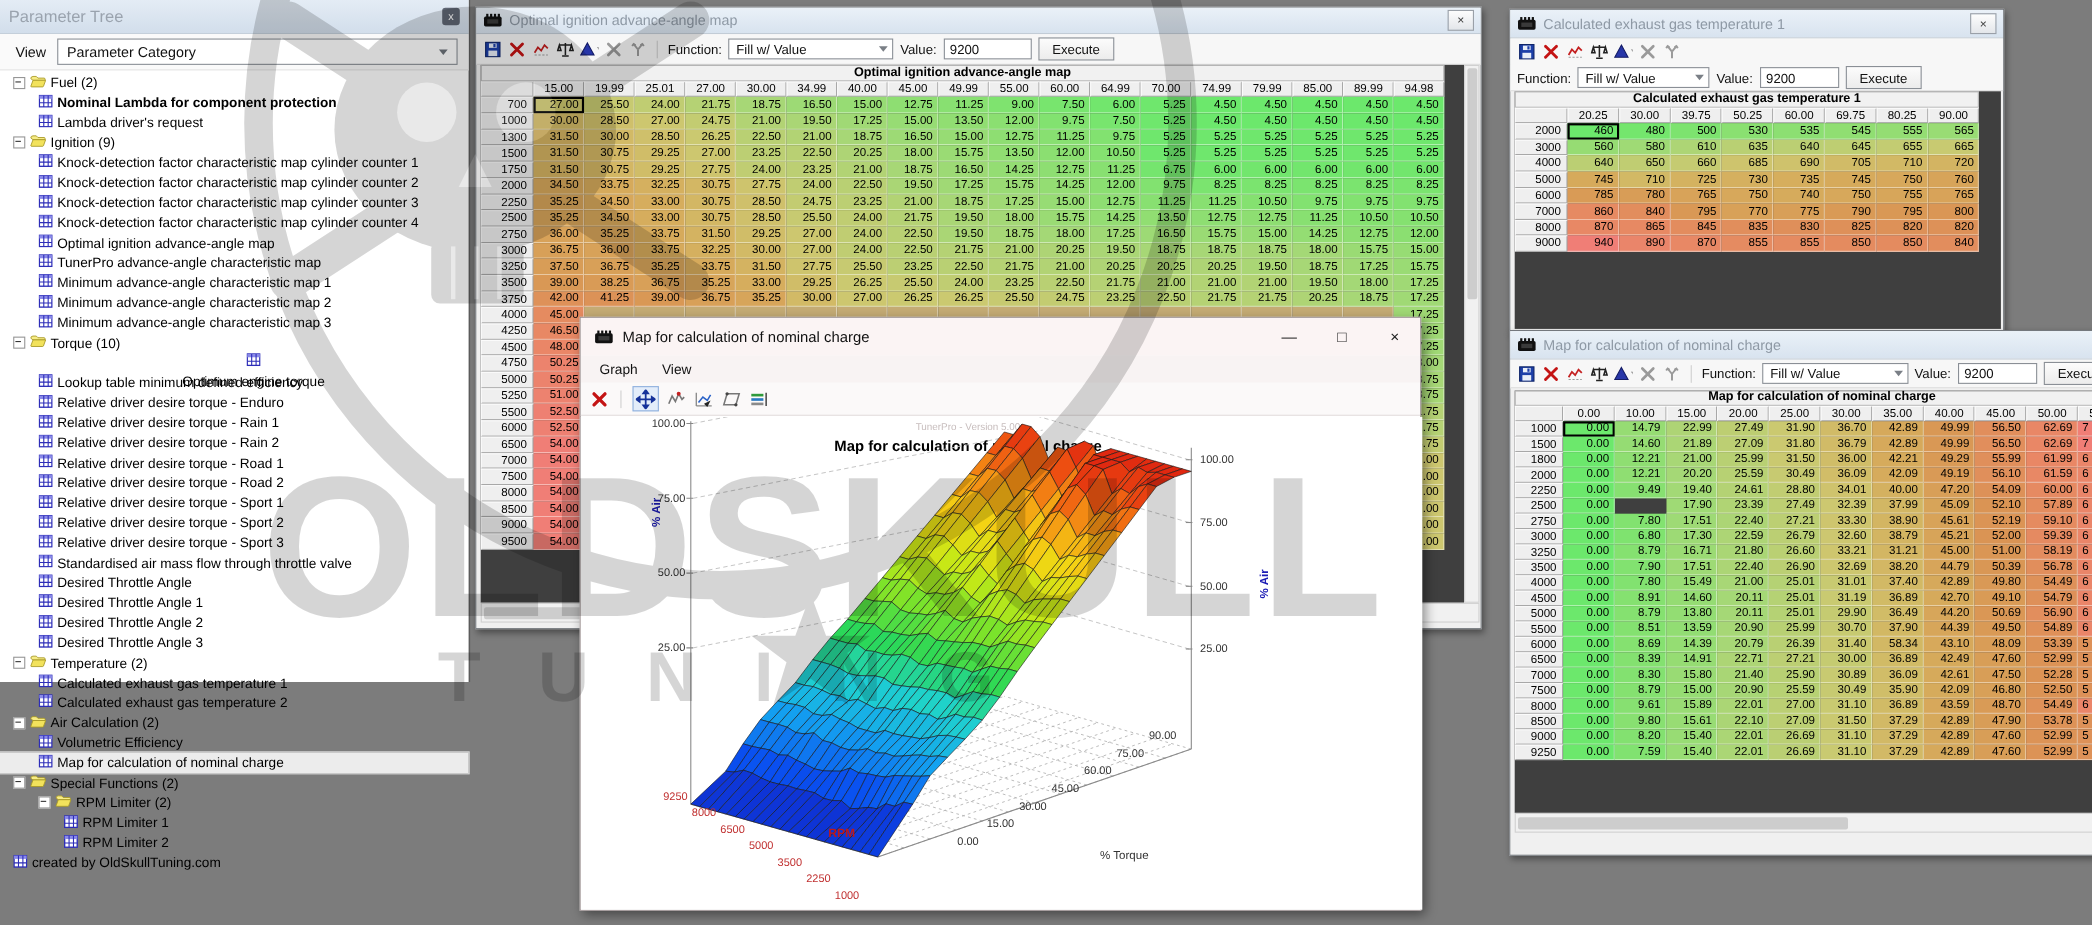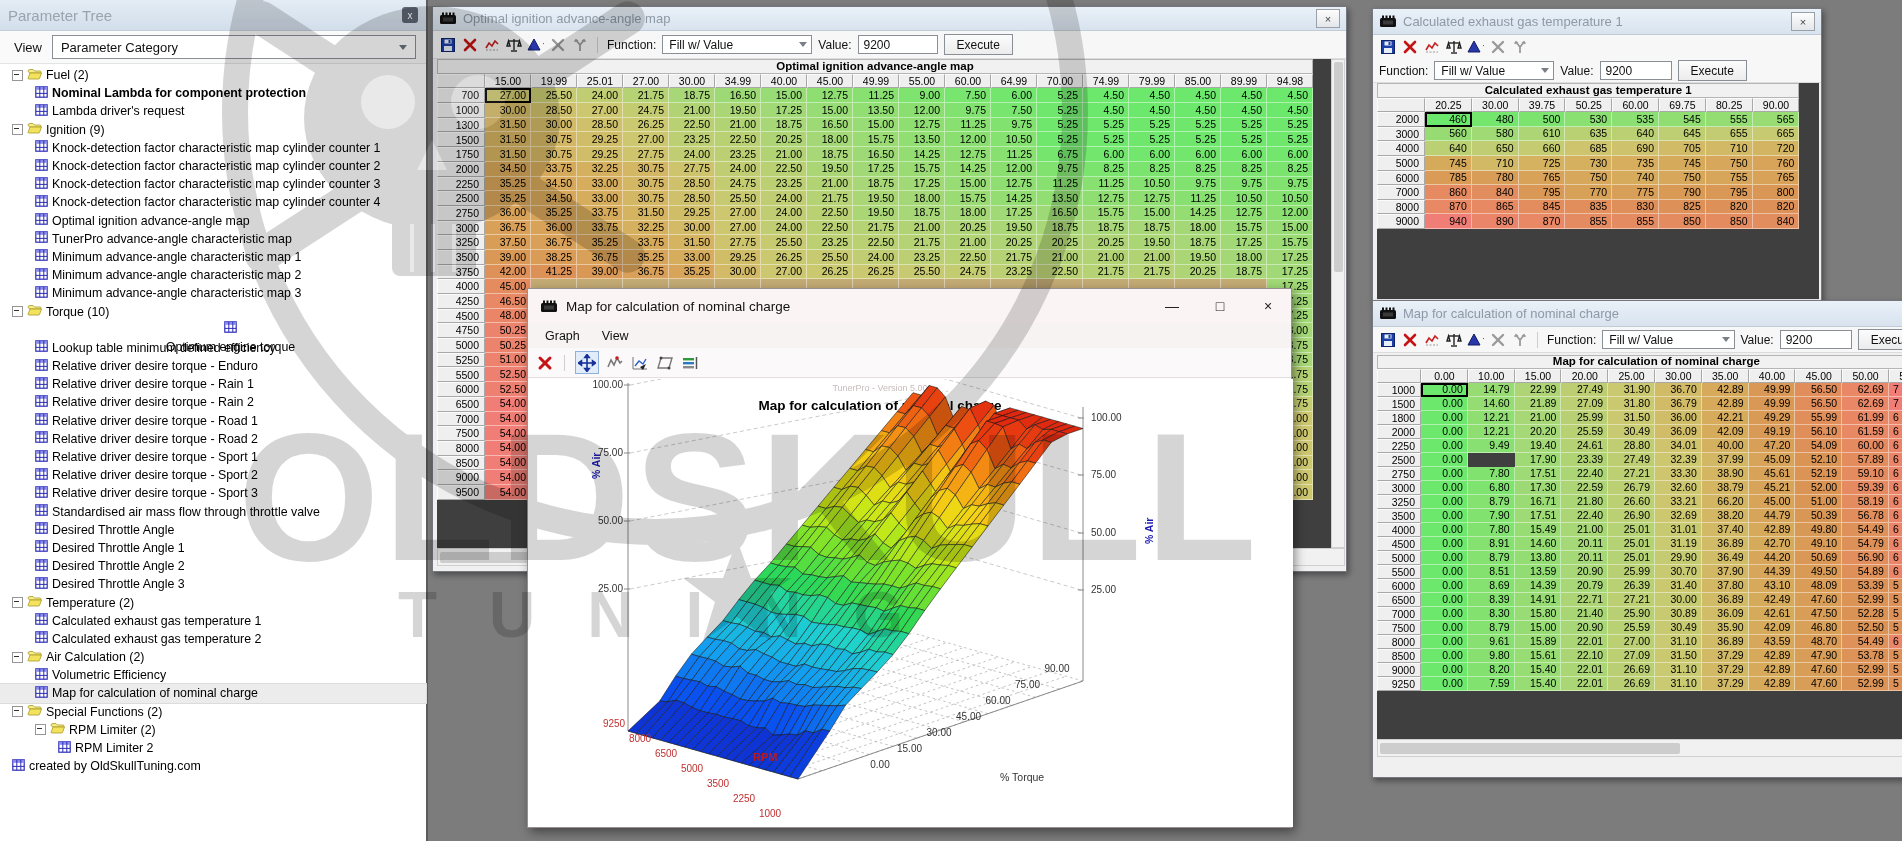--- a/index.html
+++ b/index.html
@@ -43,7 +43,7 @@
   .sbar .thumb{position:absolute;background:#cdcdcd;border-radius:2px;}
 
   
-  #param-tree{position:absolute;left:0;top:0;width:428px;height:841px;background:#fff;border-right:2px solid #5c5c5c;box-sizing:border-box;}
+  #param-tree{position:absolute;left:0;top:0;width:428px;height:620px;background:#fff;border-right:2px solid #5c5c5c;box-sizing:border-box;}
   #pt-title{height:30px;background:linear-gradient(#e4ecf5,#d2deeb);display:flex;align-items:center;padding:0 8px;border-bottom:1px solid #c4cfda;}
   #pt-title .ttl{font-size:15px;color:#9aa3ae;}
   #pt-close{margin-left:auto;width:16px;height:16px;background:#5f6673;border-radius:3px;color:#fff;font-size:10px;

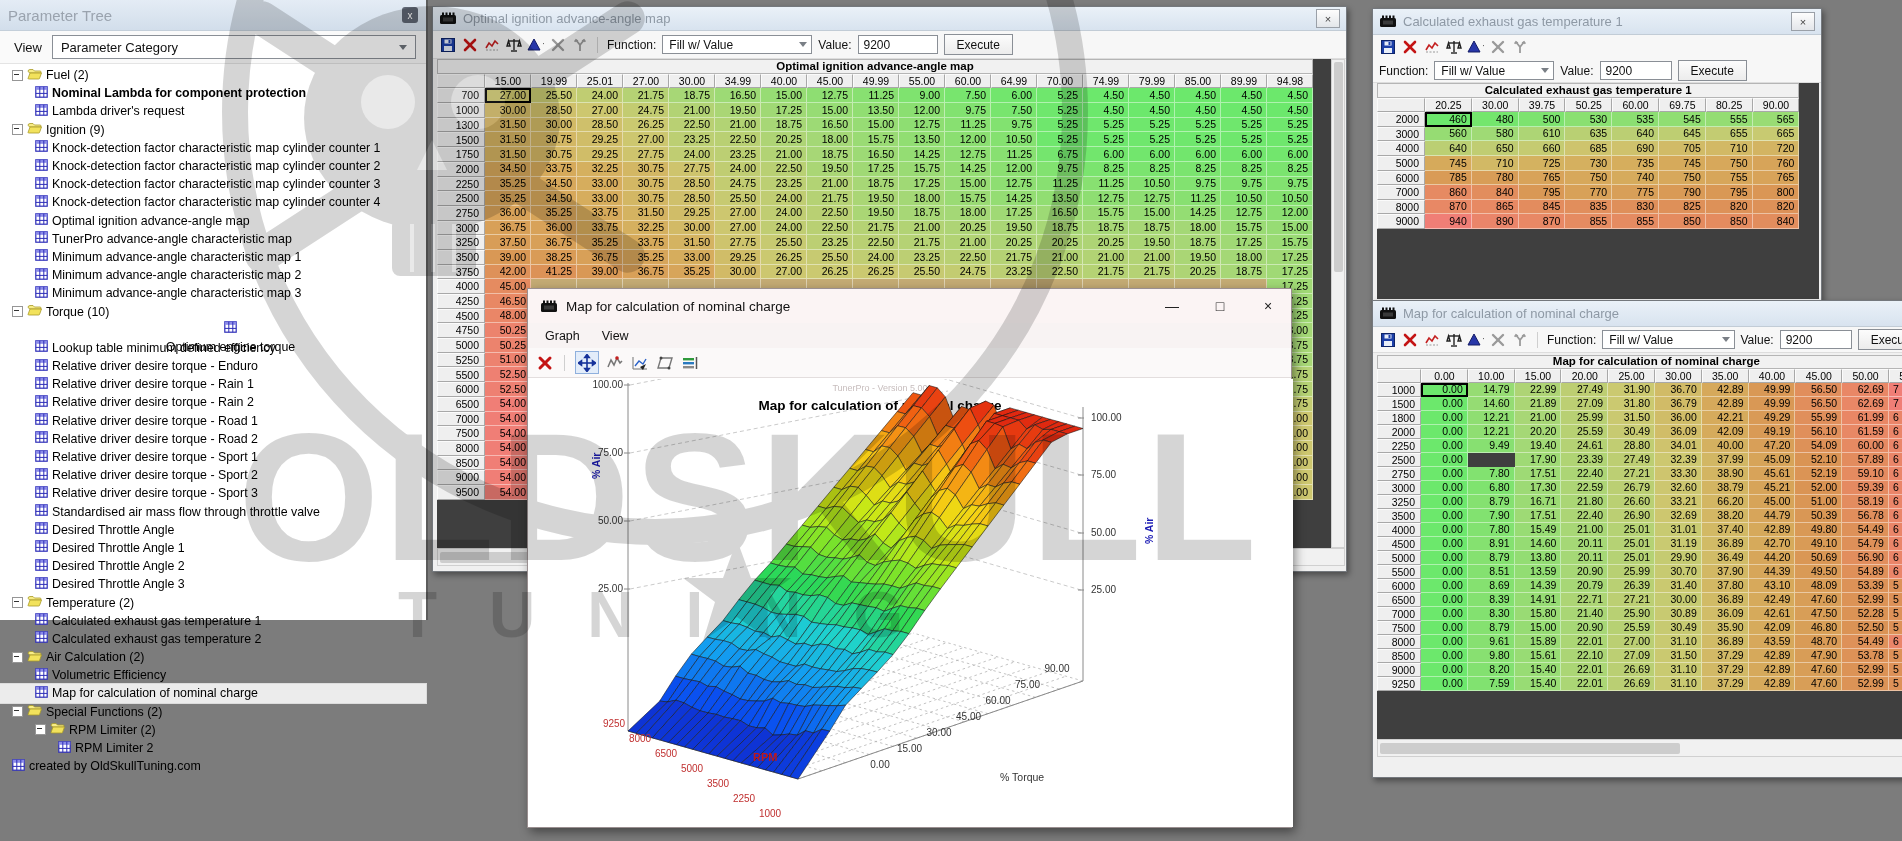--- a/index.html
+++ b/index.html
@@ -1525,7 +1525,7 @@
           <div class="dc" style="background: rgb(170, 214, 117);">21.80</div>
           <div class="dc" style="background: rgb(186, 208, 115);">26.60</div>
           <div class="dc" style="background: rgb(206, 198, 110);">33.21</div>
-          <div class="dc" style="background: rgb(211, 182, 99);">66.20</div>
+          <div class="dc" style="background: rgb(211, 182, 99);">31.21</div>
           <div class="dc" style="background: rgb(215, 164, 89);">45.00</div>
           <div class="dc" style="background: rgb(218, 150, 85);">51.00</div>
           <div class="dc" style="background: rgb(227, 140, 95);">58.19</div>

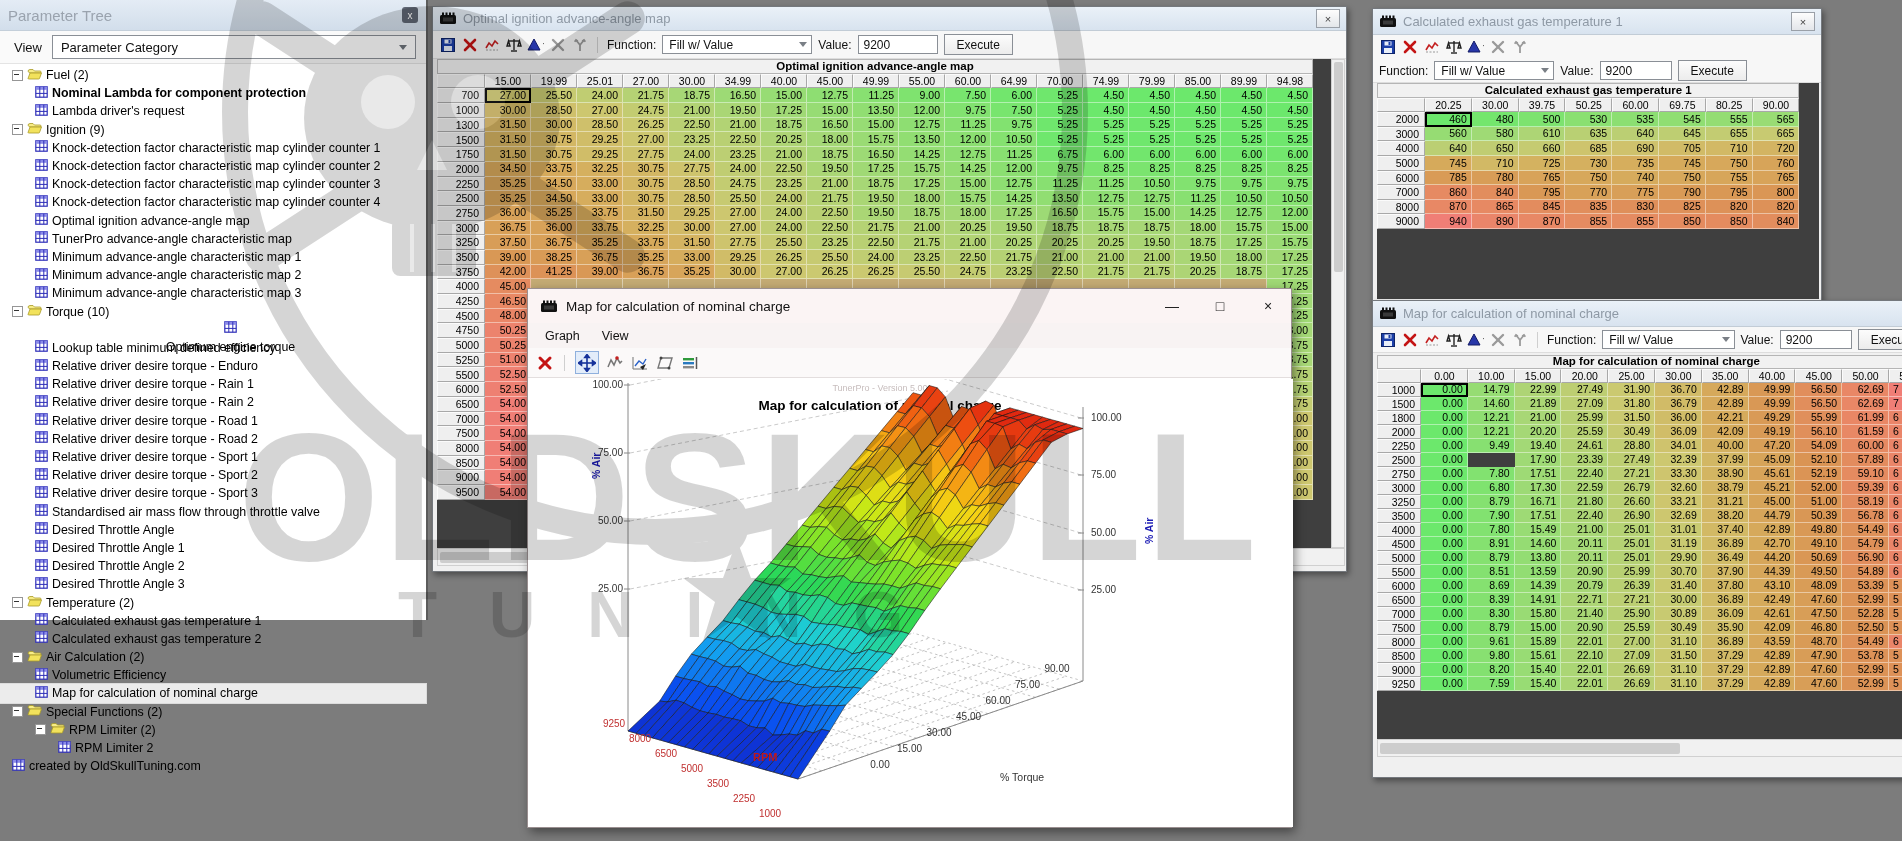--- a/index.html
+++ b/index.html
@@ -1597,7 +1597,7 @@
           <div class="dc" style="background: rgb(167, 215, 118);">20.79</div>
           <div class="dc" style="background: rgb(185, 208, 115);">26.39</div>
           <div class="dc" style="background: rgb(202, 201, 112);">31.40</div>
-          <div class="dc" style="background: rgb(210, 184, 100);">37.80</div>
+          <div class="dc" style="background: rgb(210, 184, 100);">58.34</div>
           <div class="dc" style="background: rgb(215, 169, 91);">43.10</div>
           <div class="dc" style="background: rgb(217, 157, 87);">48.09</div>
           <div class="dc" style="background: rgb(220, 146, 87);">53.39</div>

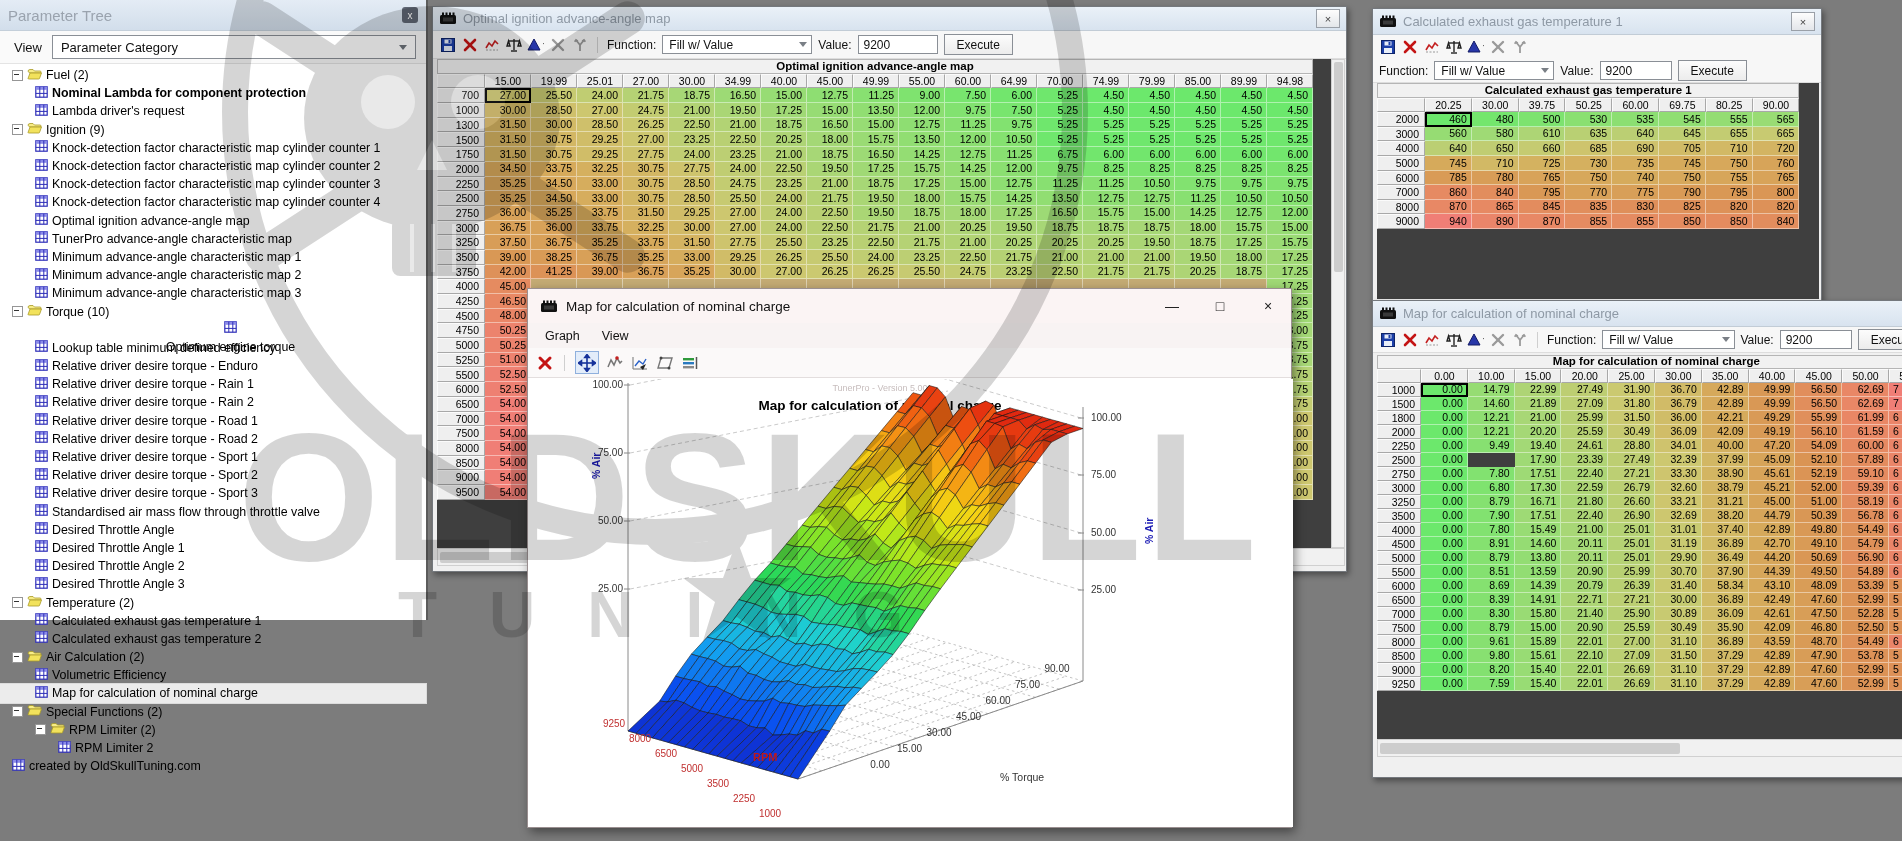--- a/index.html
+++ b/index.html
@@ -467,6 +467,16 @@
               <path d="M1 10.5 L3 5 H14.5 L12.5 10.5 Q12.3 11 11.6 11 H2 Q1 11 1 10.5 Z" fill="#f2e25c" stroke="#a89a28" stroke-width="0.8"></path>
             </svg></span>
           <span>RPM Limiter (2)</span>
+        </li>
+        <li style="padding-left: 58px;">
+          <span class="tico2"><svg width="13" height="12">
+              <rect x="0.8" y="0.8" width="11.4" height="10.4" fill="#fff" stroke="#2d2db8" stroke-width="1.2"></rect>
+              <rect x="0.8" y="0.8" width="11.4" height="3" fill="#8a8ae8"></rect>
+              <line x1="4.8" y1="0.8" x2="4.8" y2="11.2" stroke="#2d2db8"></line>
+              <line x1="8.8" y1="0.8" x2="8.8" y2="11.2" stroke="#2d2db8"></line>
+              <line x1="0.8" y1="7.4" x2="12.2" y2="7.4" stroke="#2d2db8"></line>
+            </svg></span>
+          <span>RPM Limiter 1</span>
         </li>
         <li style="padding-left: 58px;">
           <span class="tico2"><svg width="13" height="12">

